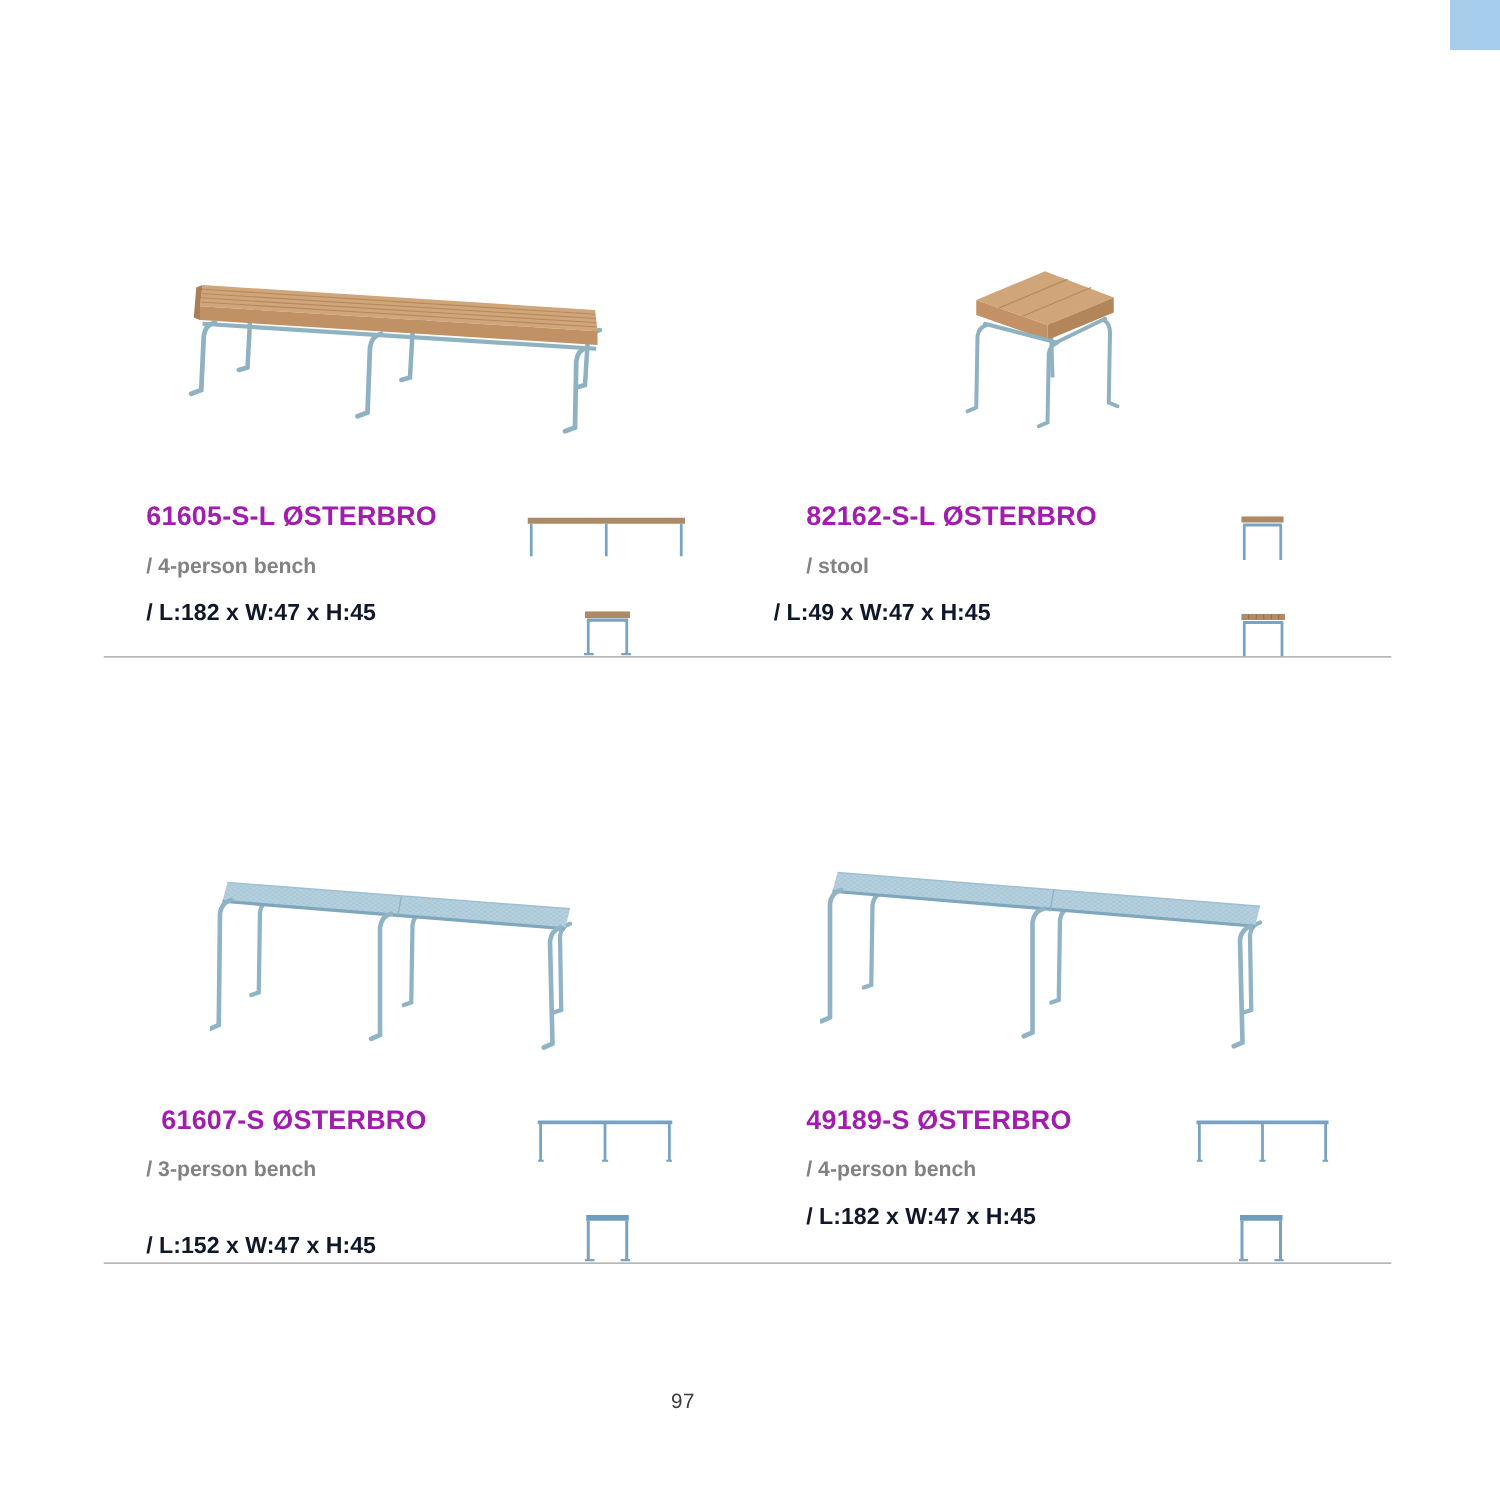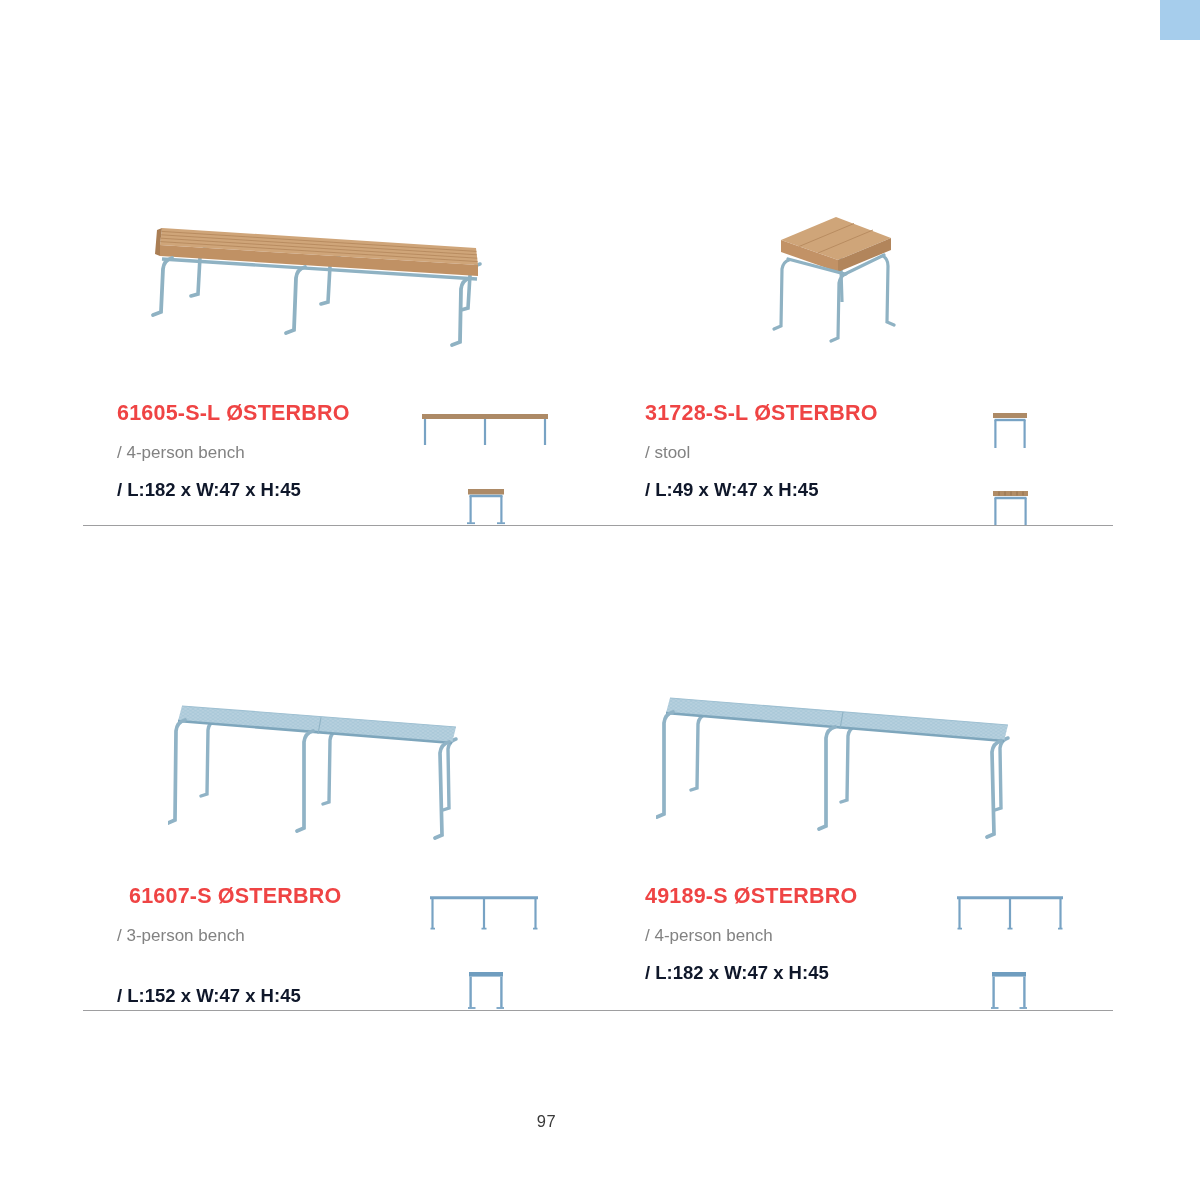--- a/index.html
+++ b/index.html
@@ -11,7 +11,7 @@
   .photo{position:absolute;}
   .icon{position:absolute;}
   .title{
-    position:absolute;margin:0;font-size:21.5px;font-weight:700;color:#ef4444;
+    position:absolute;margin:0;font-size:21.5px;font-weight:700;color:#a21caf;
     letter-spacing:0.2px;white-space:nowrap;line-height:1.1;
   }
   .type{

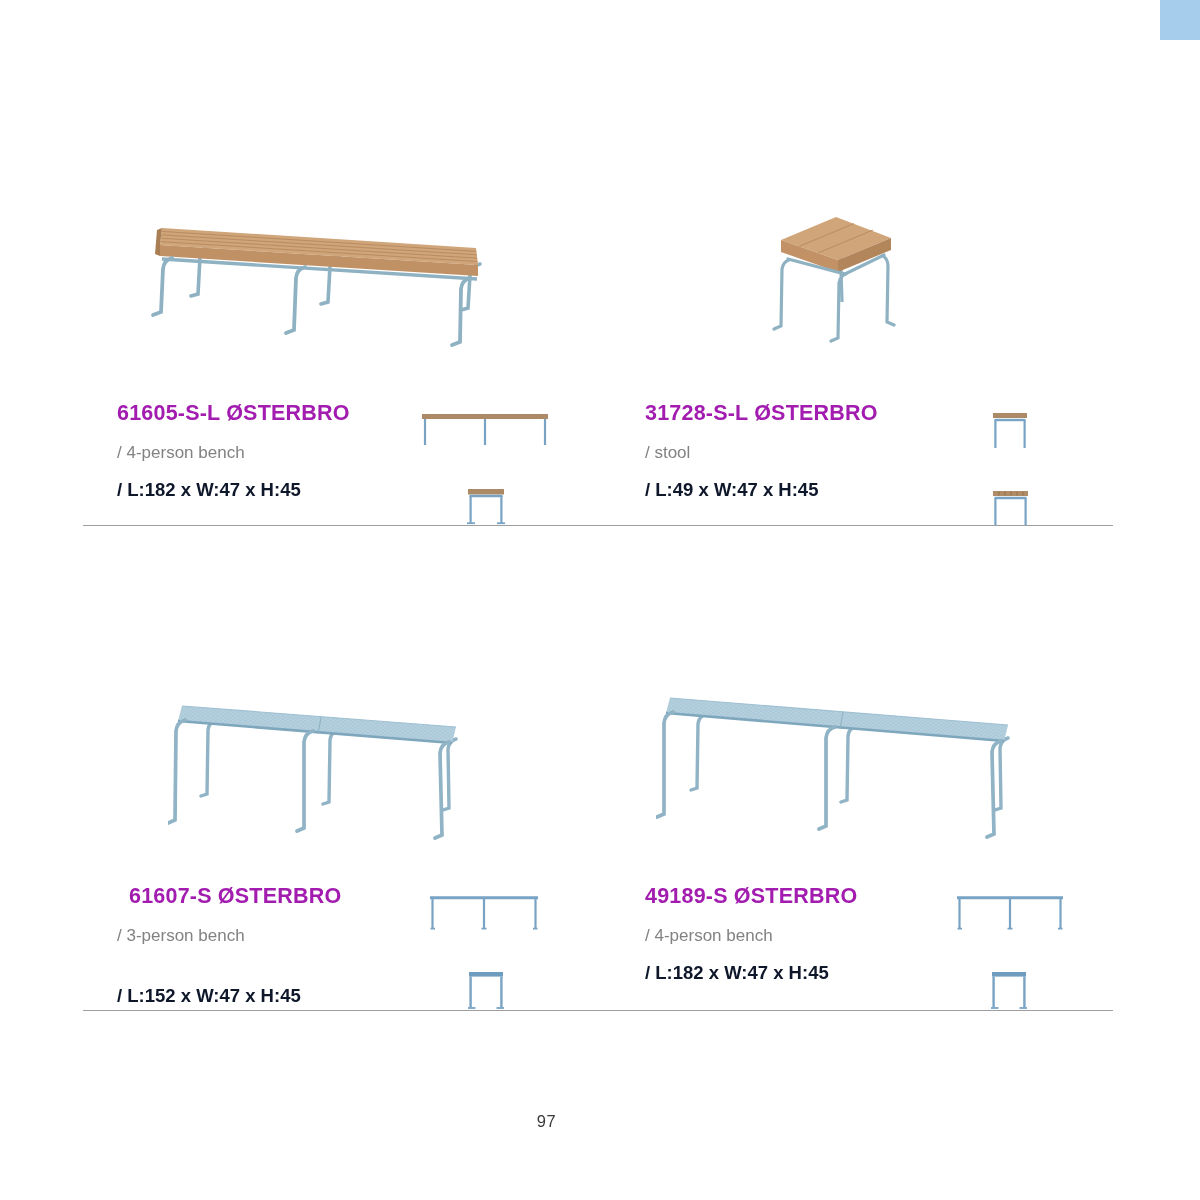--- a/index.html
+++ b/index.html
@@ -98,7 +98,7 @@
         <path d="M115,46 q5,3 5,10 L119,112 l7,3"></path>
       </g>
     </svg>
-    <h2 class="title" style="left:645px;top:402px">31728-S-L ØSTERBRO</h2>
+    <h2 class="title" style="left:645px;top:402px">82162-S-L ØSTERBRO</h2>
     <p class="type" style="left:645px;top:444px">/ stool</p>
     <p class="dims" style="left:645px;top:480px">/ L:49 x W:47 x H:45</p>
     <svg class="icon" style="left:993px;top:413px;width:34px;height:36px" viewBox="0 0 34 36">

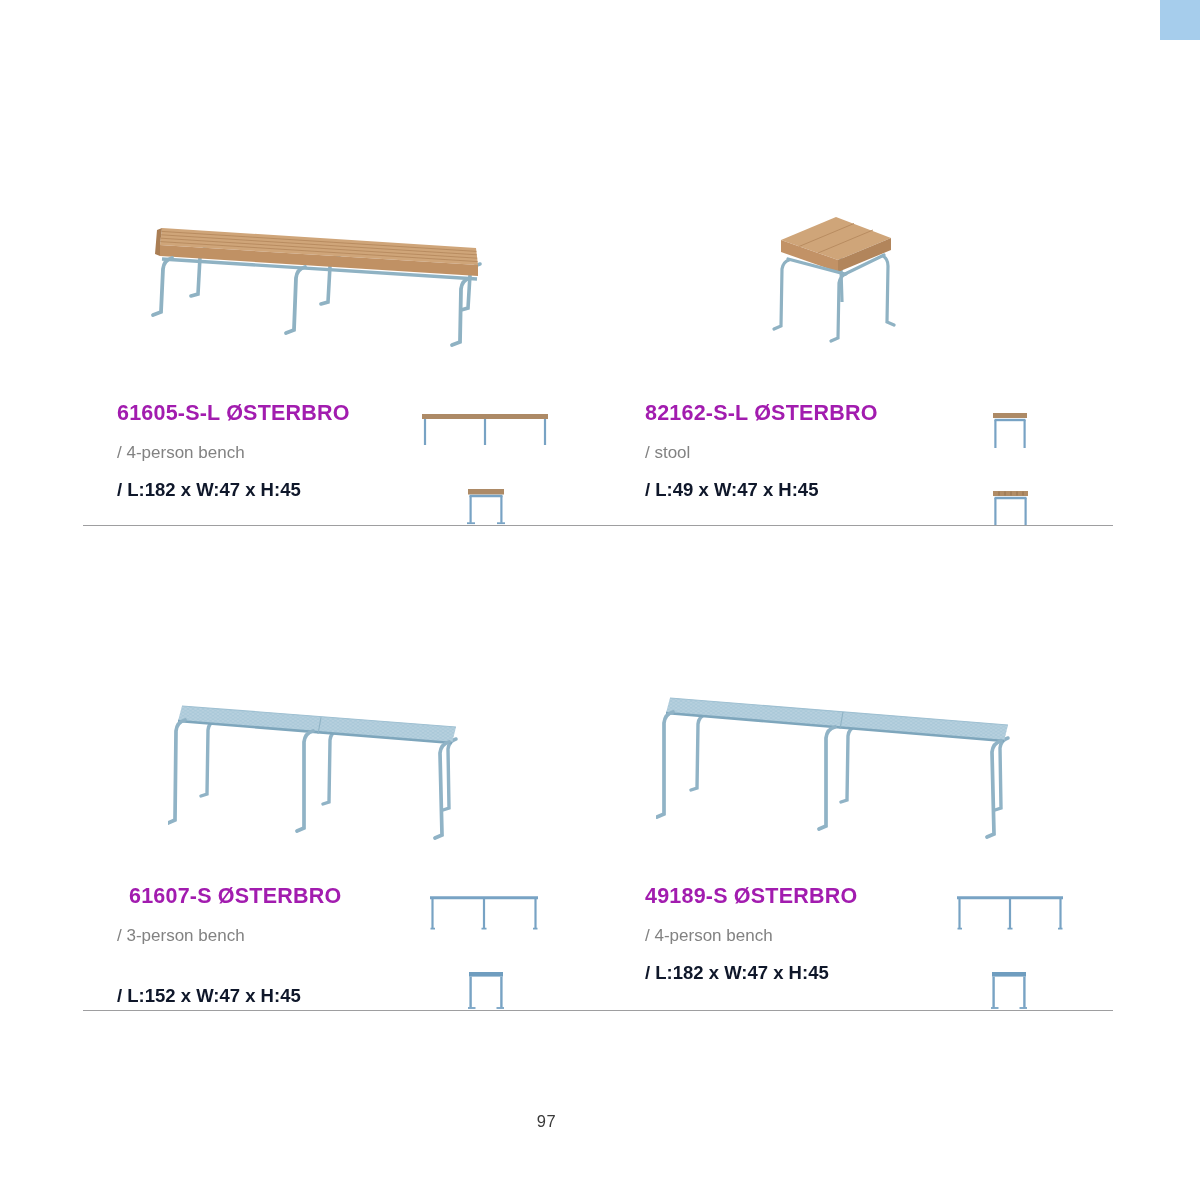--- a/index.html
+++ b/index.html
@@ -15,7 +15,7 @@
     letter-spacing:0.2px;white-space:nowrap;line-height:1.1;
   }
   .type{
-    position:absolute;margin:0;font-size:17px;font-weight:400;color:#828282;
+    position:absolute;margin:0;font-size:17px;font-weight:700;color:#828282;
     white-space:nowrap;line-height:1.1;
   }
   .dims{

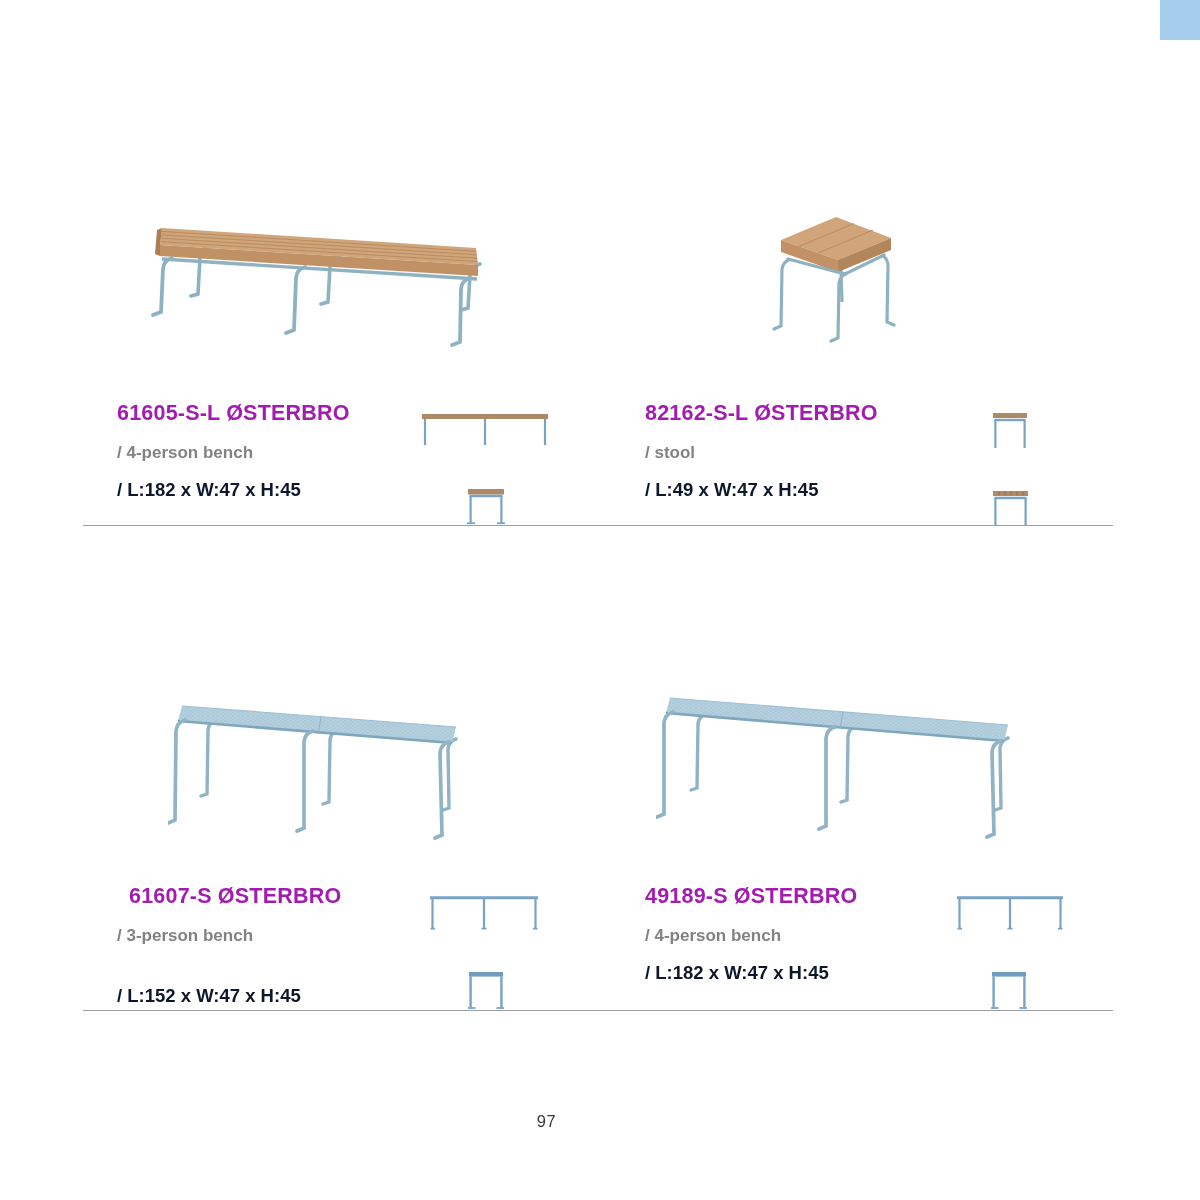--- a/index.html
+++ b/index.html
@@ -100,7 +100,7 @@
     </svg>
     <h2 class="title" style="left:645px;top:402px">82162-S-L ØSTERBRO</h2>
     <p class="type" style="left:645px;top:444px">/ stool</p>
-    <p class="dims" style="left:645px;top:480px">/ L:49 x W:47 x H:45</p>
+    <p class="dims" style="left:619px;top:480px">/ L:49 x W:47 x H:45</p>
     <svg class="icon" style="left:993px;top:413px;width:34px;height:36px" viewBox="0 0 34 36">
       <rect x="0" y="0" width="34" height="5" fill="#ad8a66"></rect>
       <g stroke="#78a3c4" fill="none">

